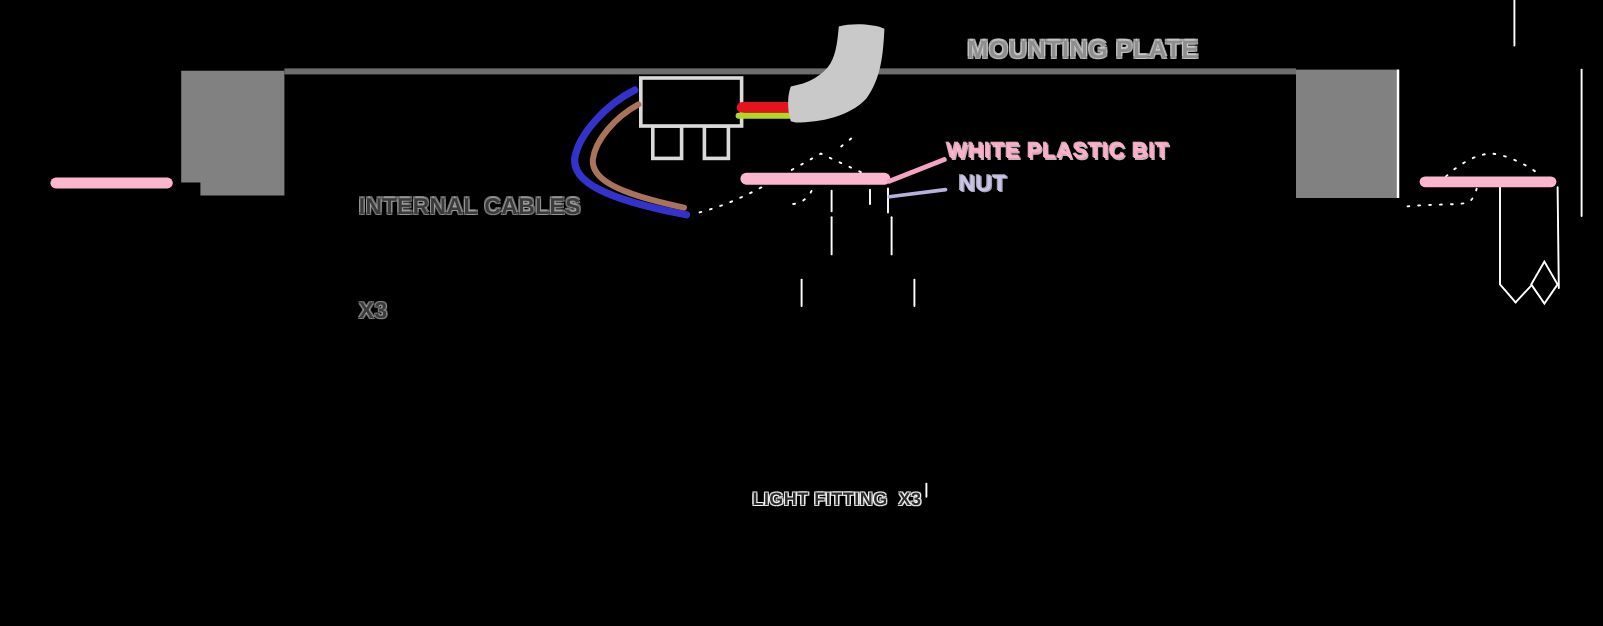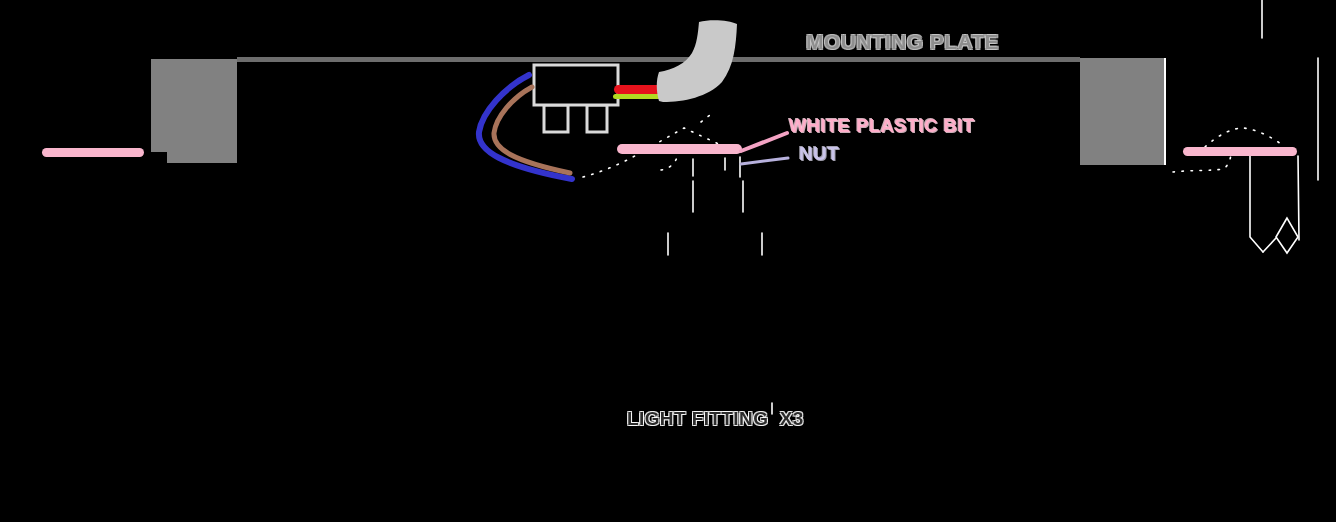--- a/index.html
+++ b/index.html
@@ -116,6 +116,7 @@
   </svg>
 
   <div class="lbl" id="lbl-internal-cables">
+    <span>INTERNAL CABLES</span>
   </div>
 
   <div class="lbl" id="lbl-white-plastic">WHITE PLASTIC BIT</div>

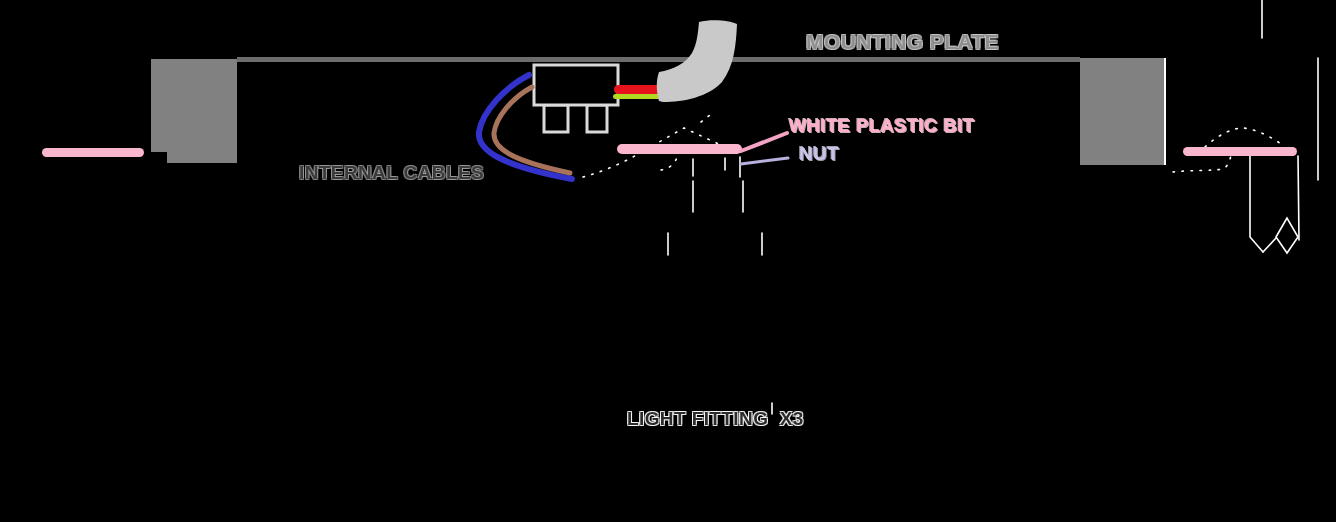--- a/index.html
+++ b/index.html
@@ -117,6 +117,7 @@
 
   <div class="lbl" id="lbl-internal-cables">
     <span>INTERNAL CABLES</span>
+    <span>X3</span>
   </div>
 
   <div class="lbl" id="lbl-white-plastic">WHITE PLASTIC BIT</div>

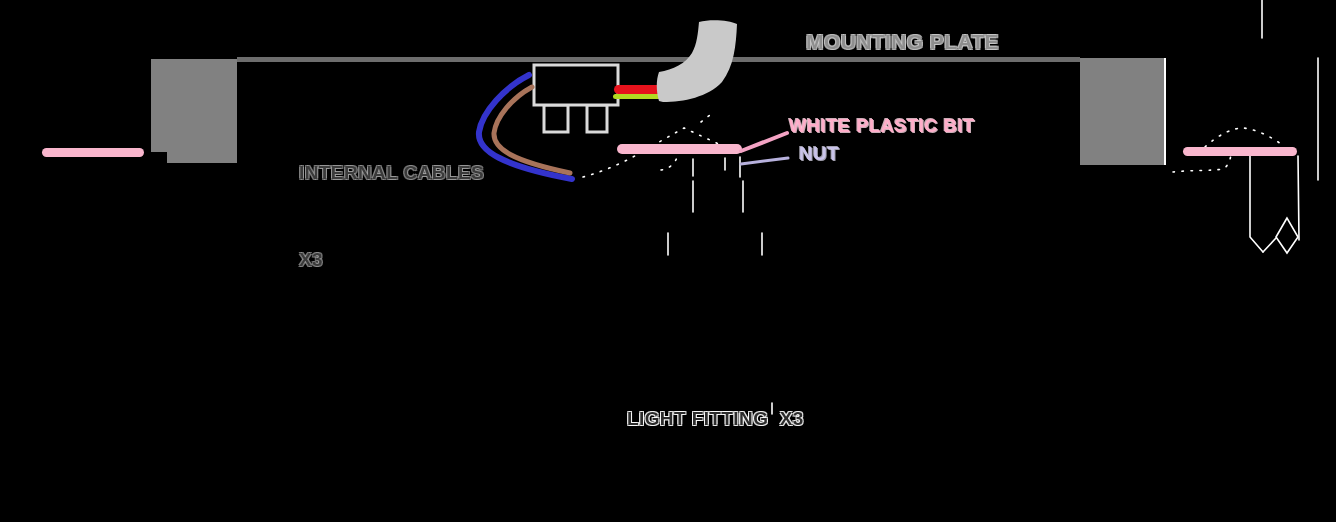--- a/index.html
+++ b/index.html
@@ -47,7 +47,7 @@
   }
   #lbl-light-fitting{
     left:627px;top:409px;
-    font-size:19px;
+    font-size:15px;
     color:var(--label-black,#2c2c2c);
     text-shadow:-1px -1px 0 rgba(255,255,255,.85),1px -1px 0 rgba(255,255,255,.85),
                 -1px 1px 0 rgba(255,255,255,.85),1px 1px 0 rgba(255,255,255,.85);

